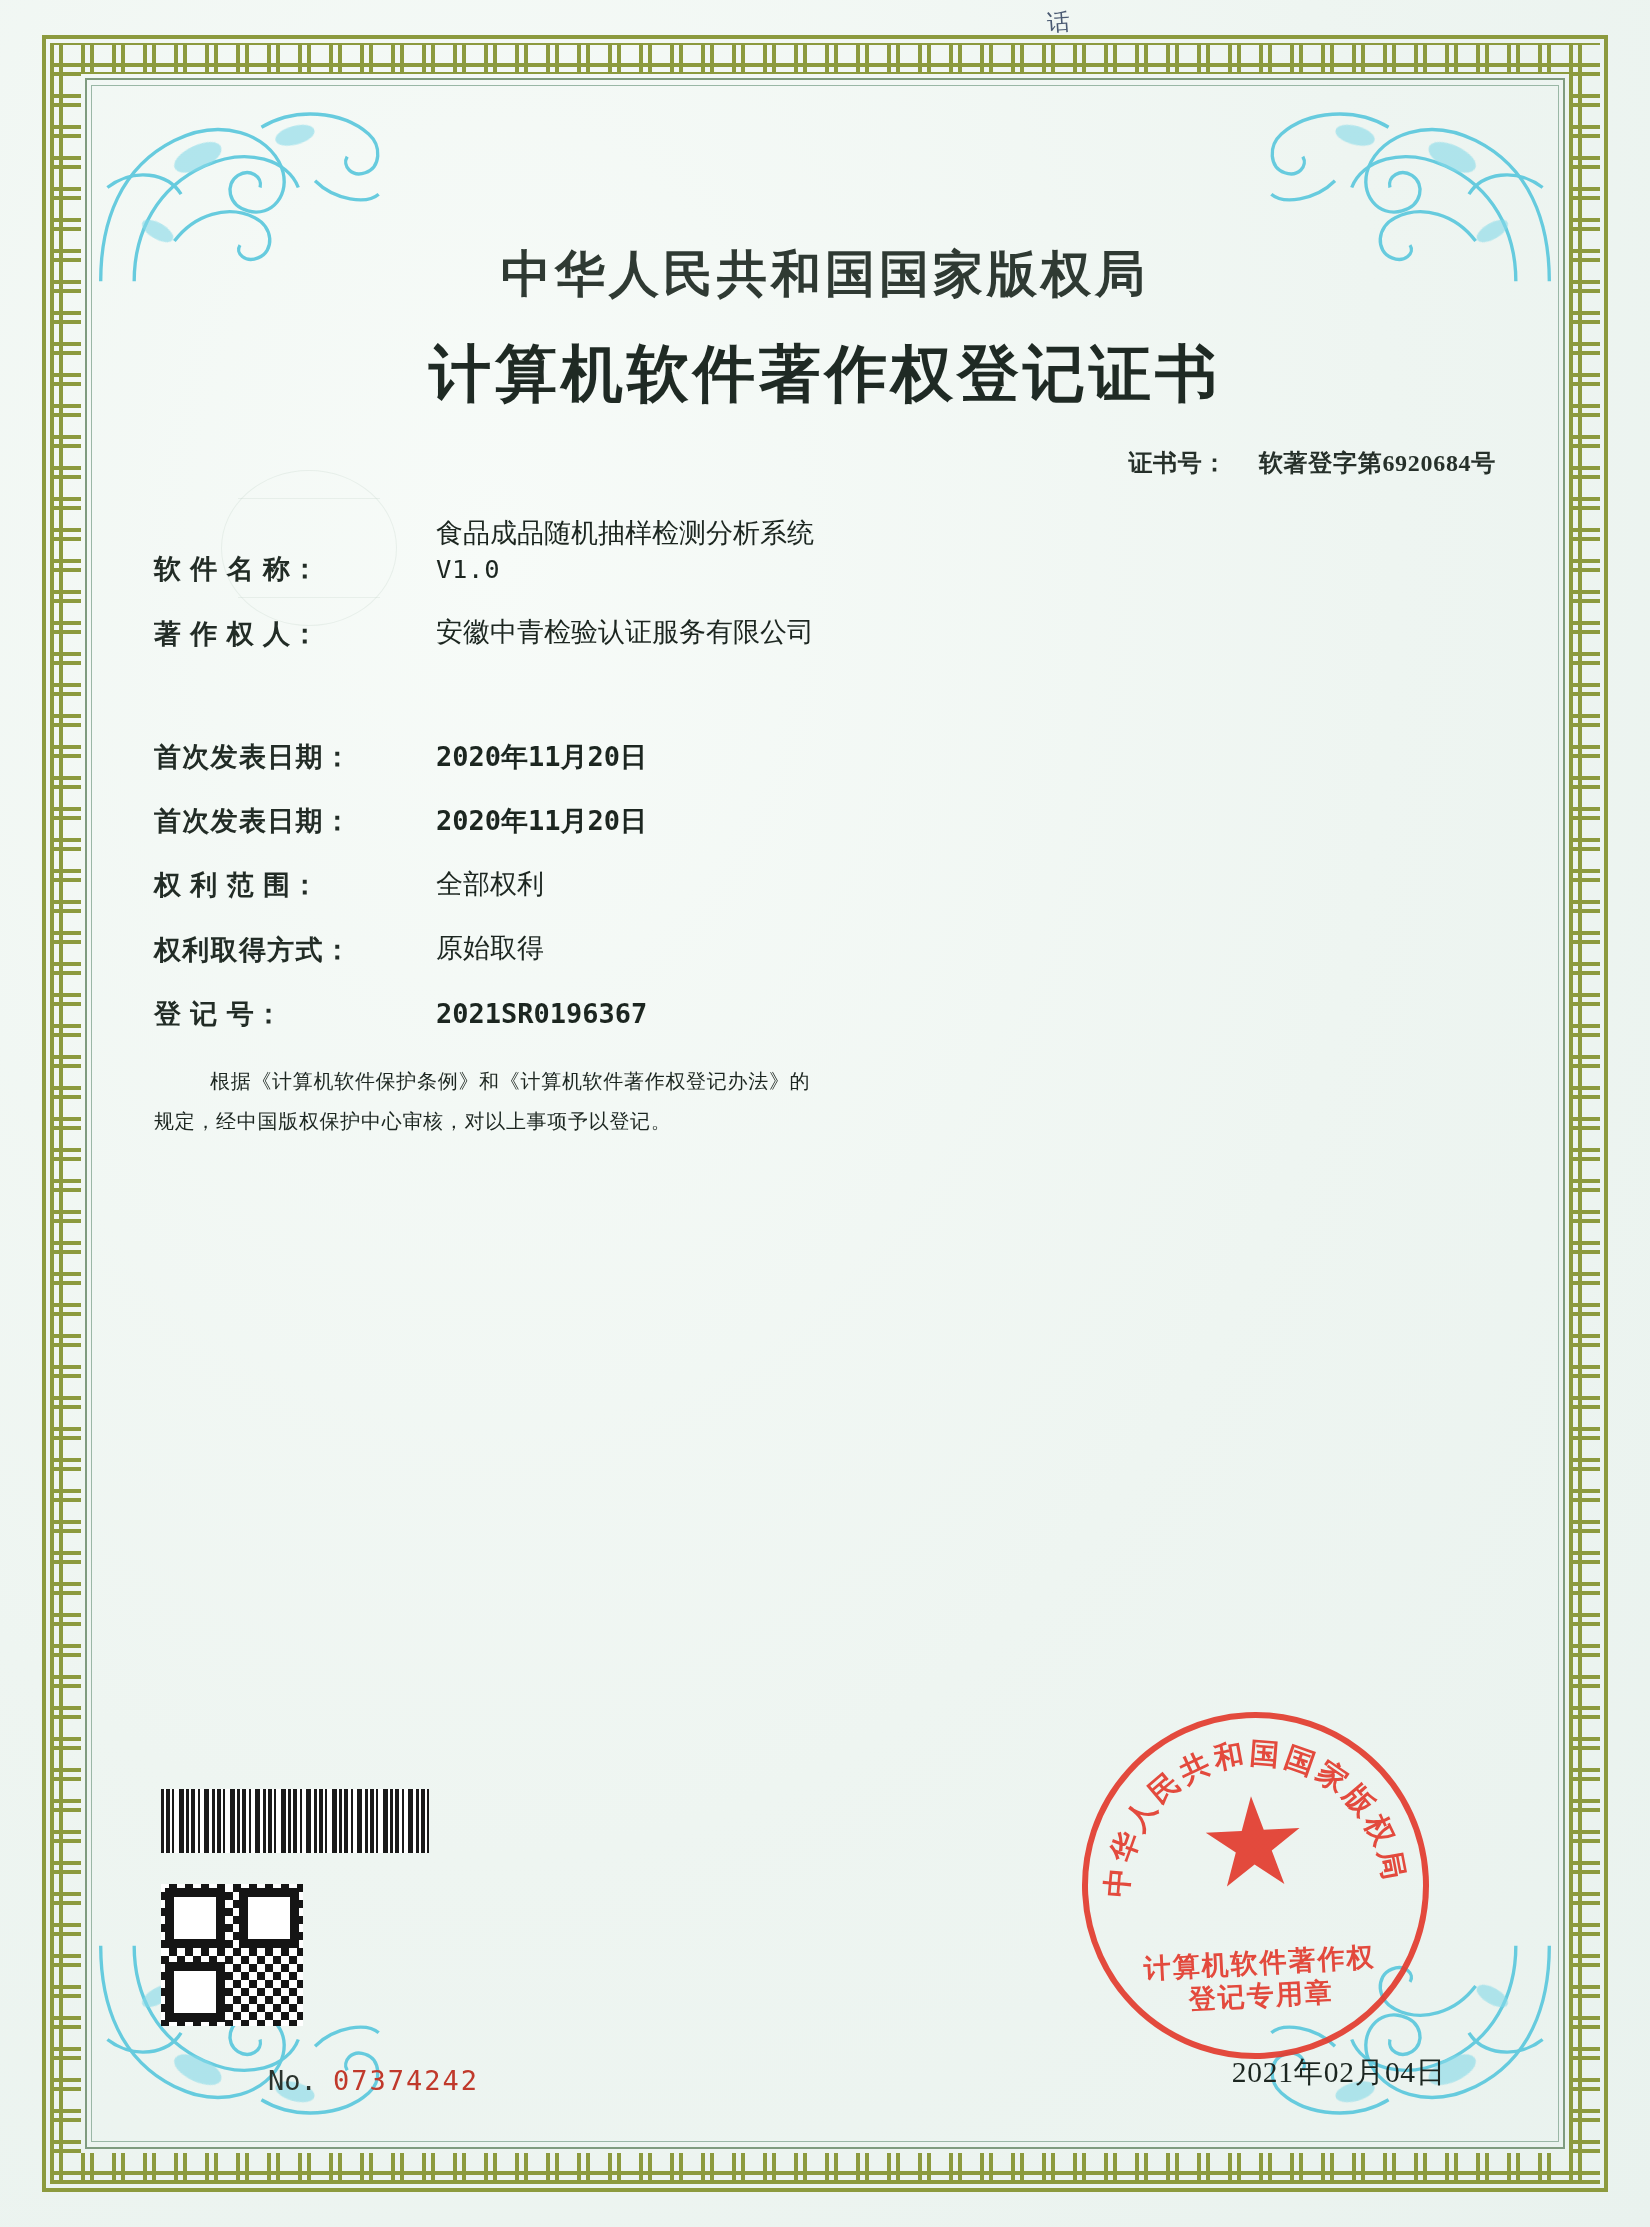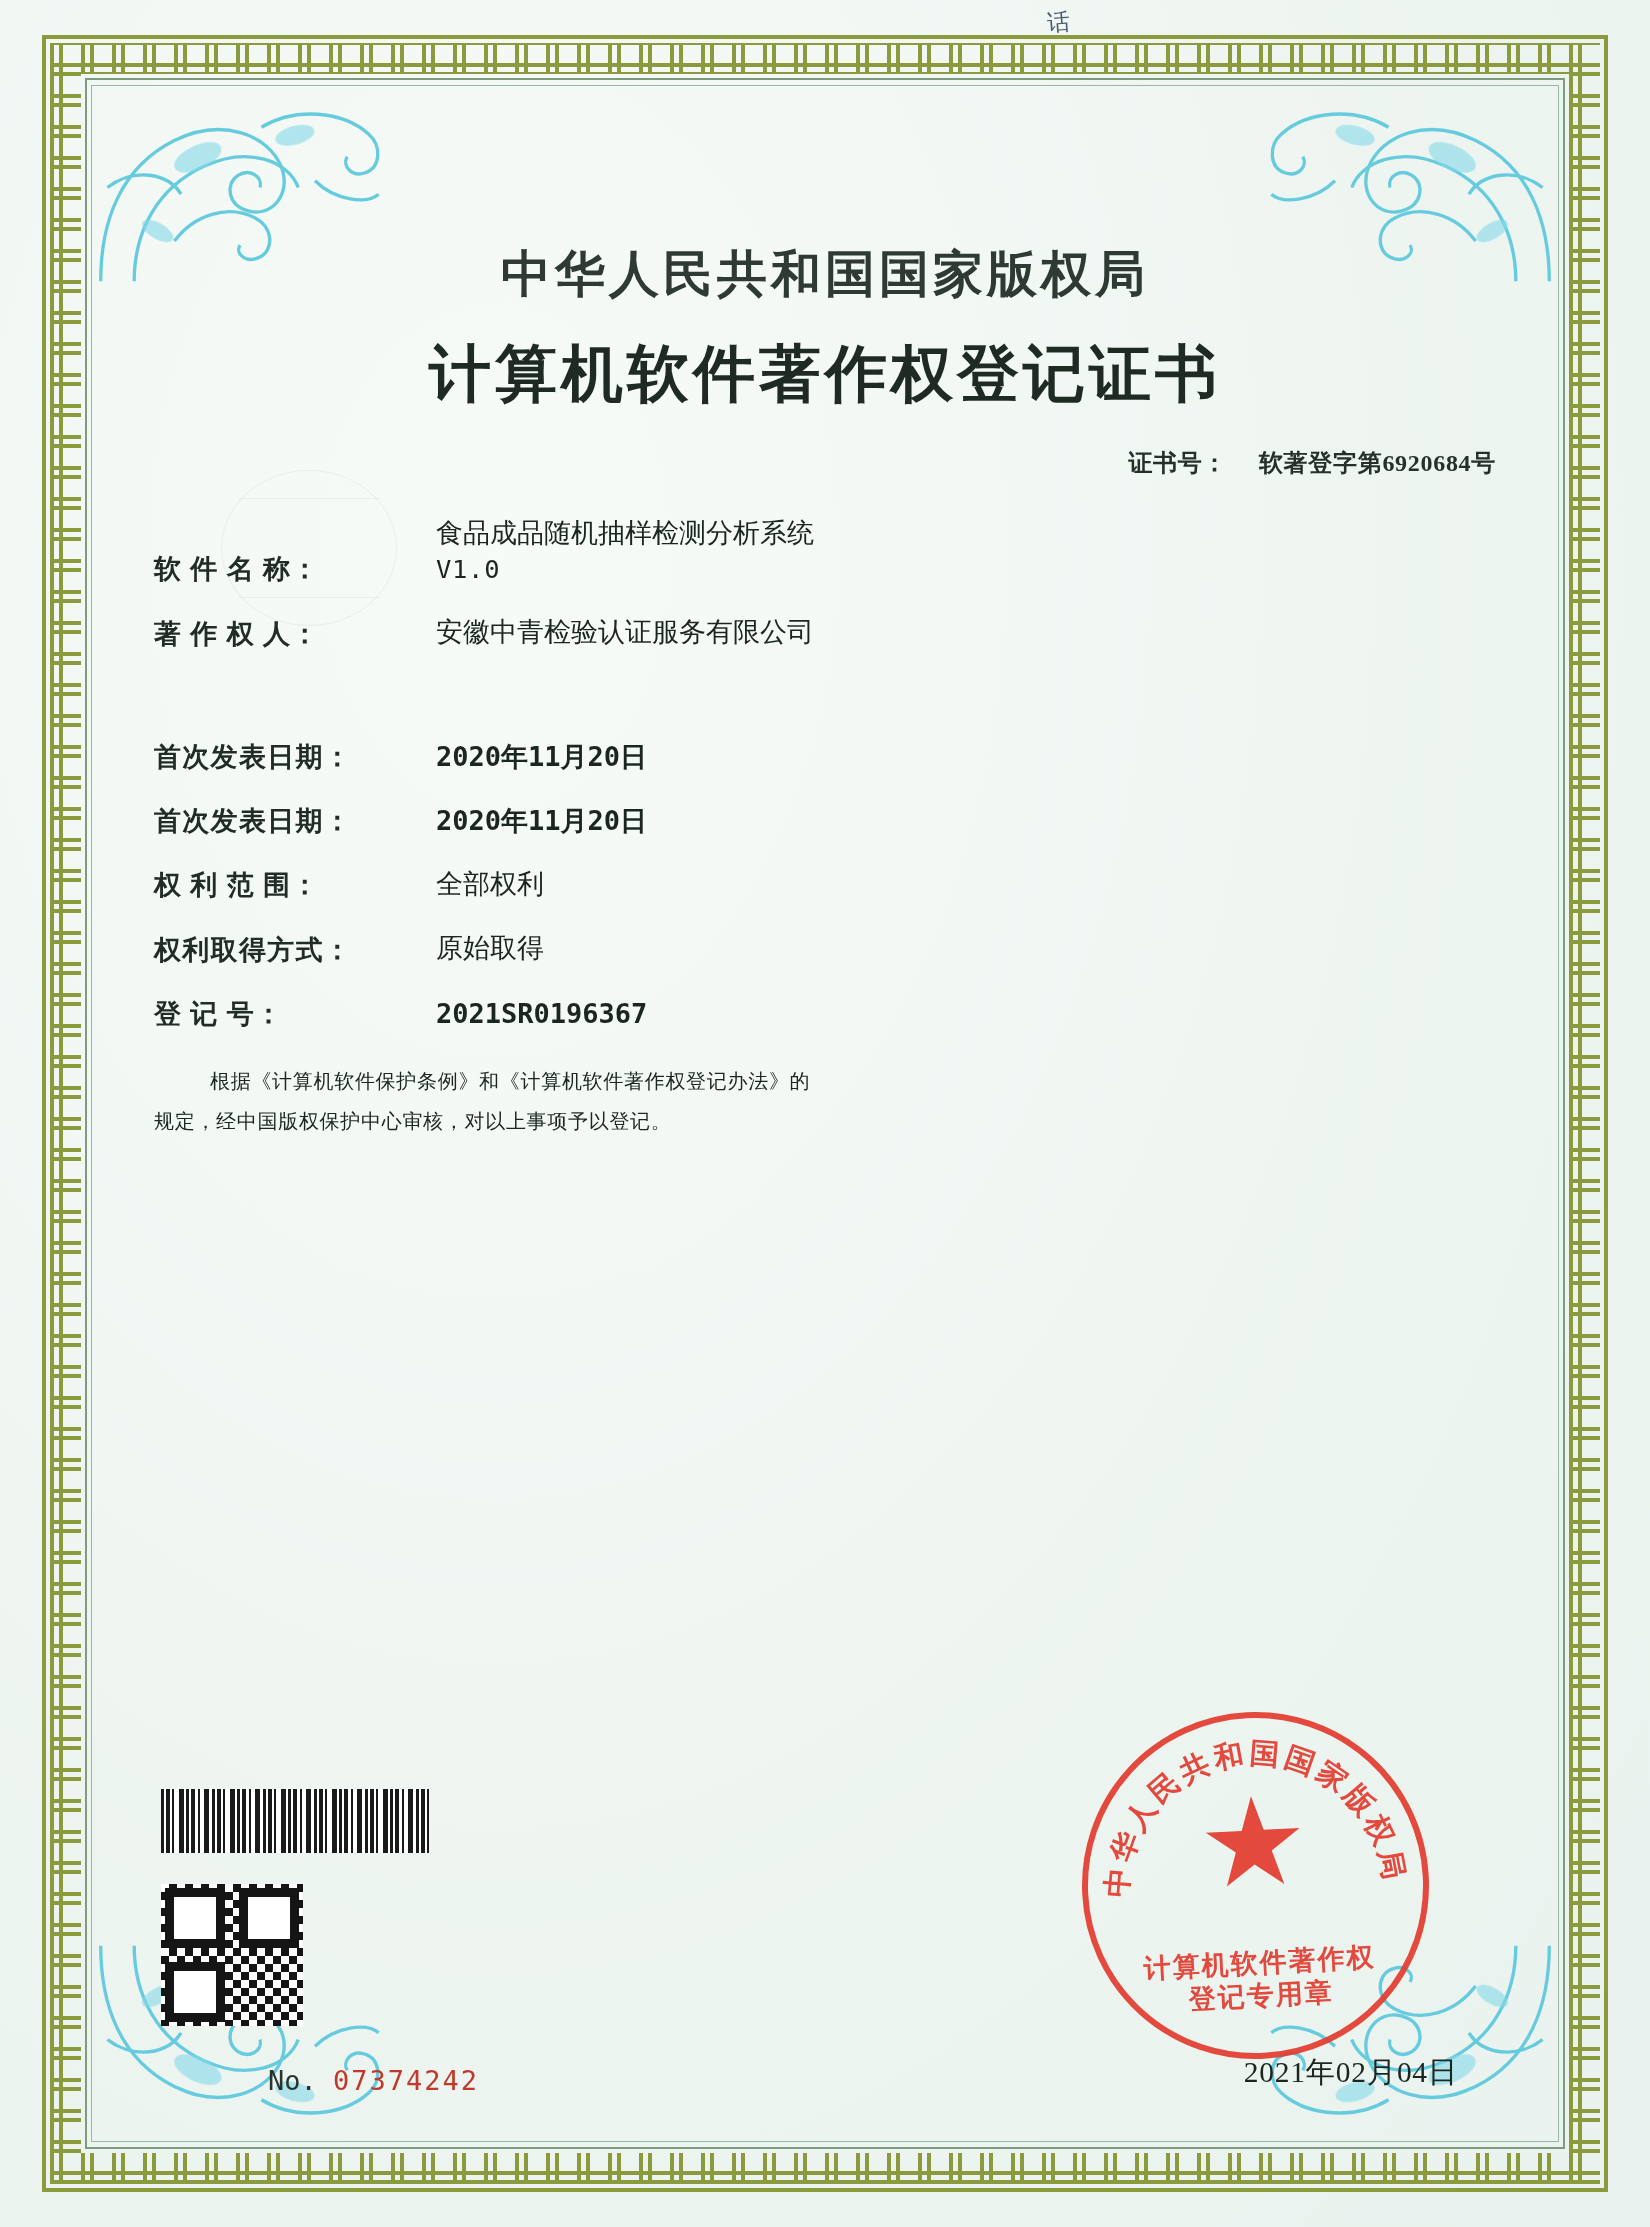--- a/index.html
+++ b/index.html
@@ -269,7 +269,7 @@
   .footer-no .num { color: #c0392b; letter-spacing: 2px; }
   .footer-date {
     position: absolute;
-    right: 192px;
+    right: 204px;
     bottom: 134px;
     font-size: 29.5px;
     color: #1c2620;

